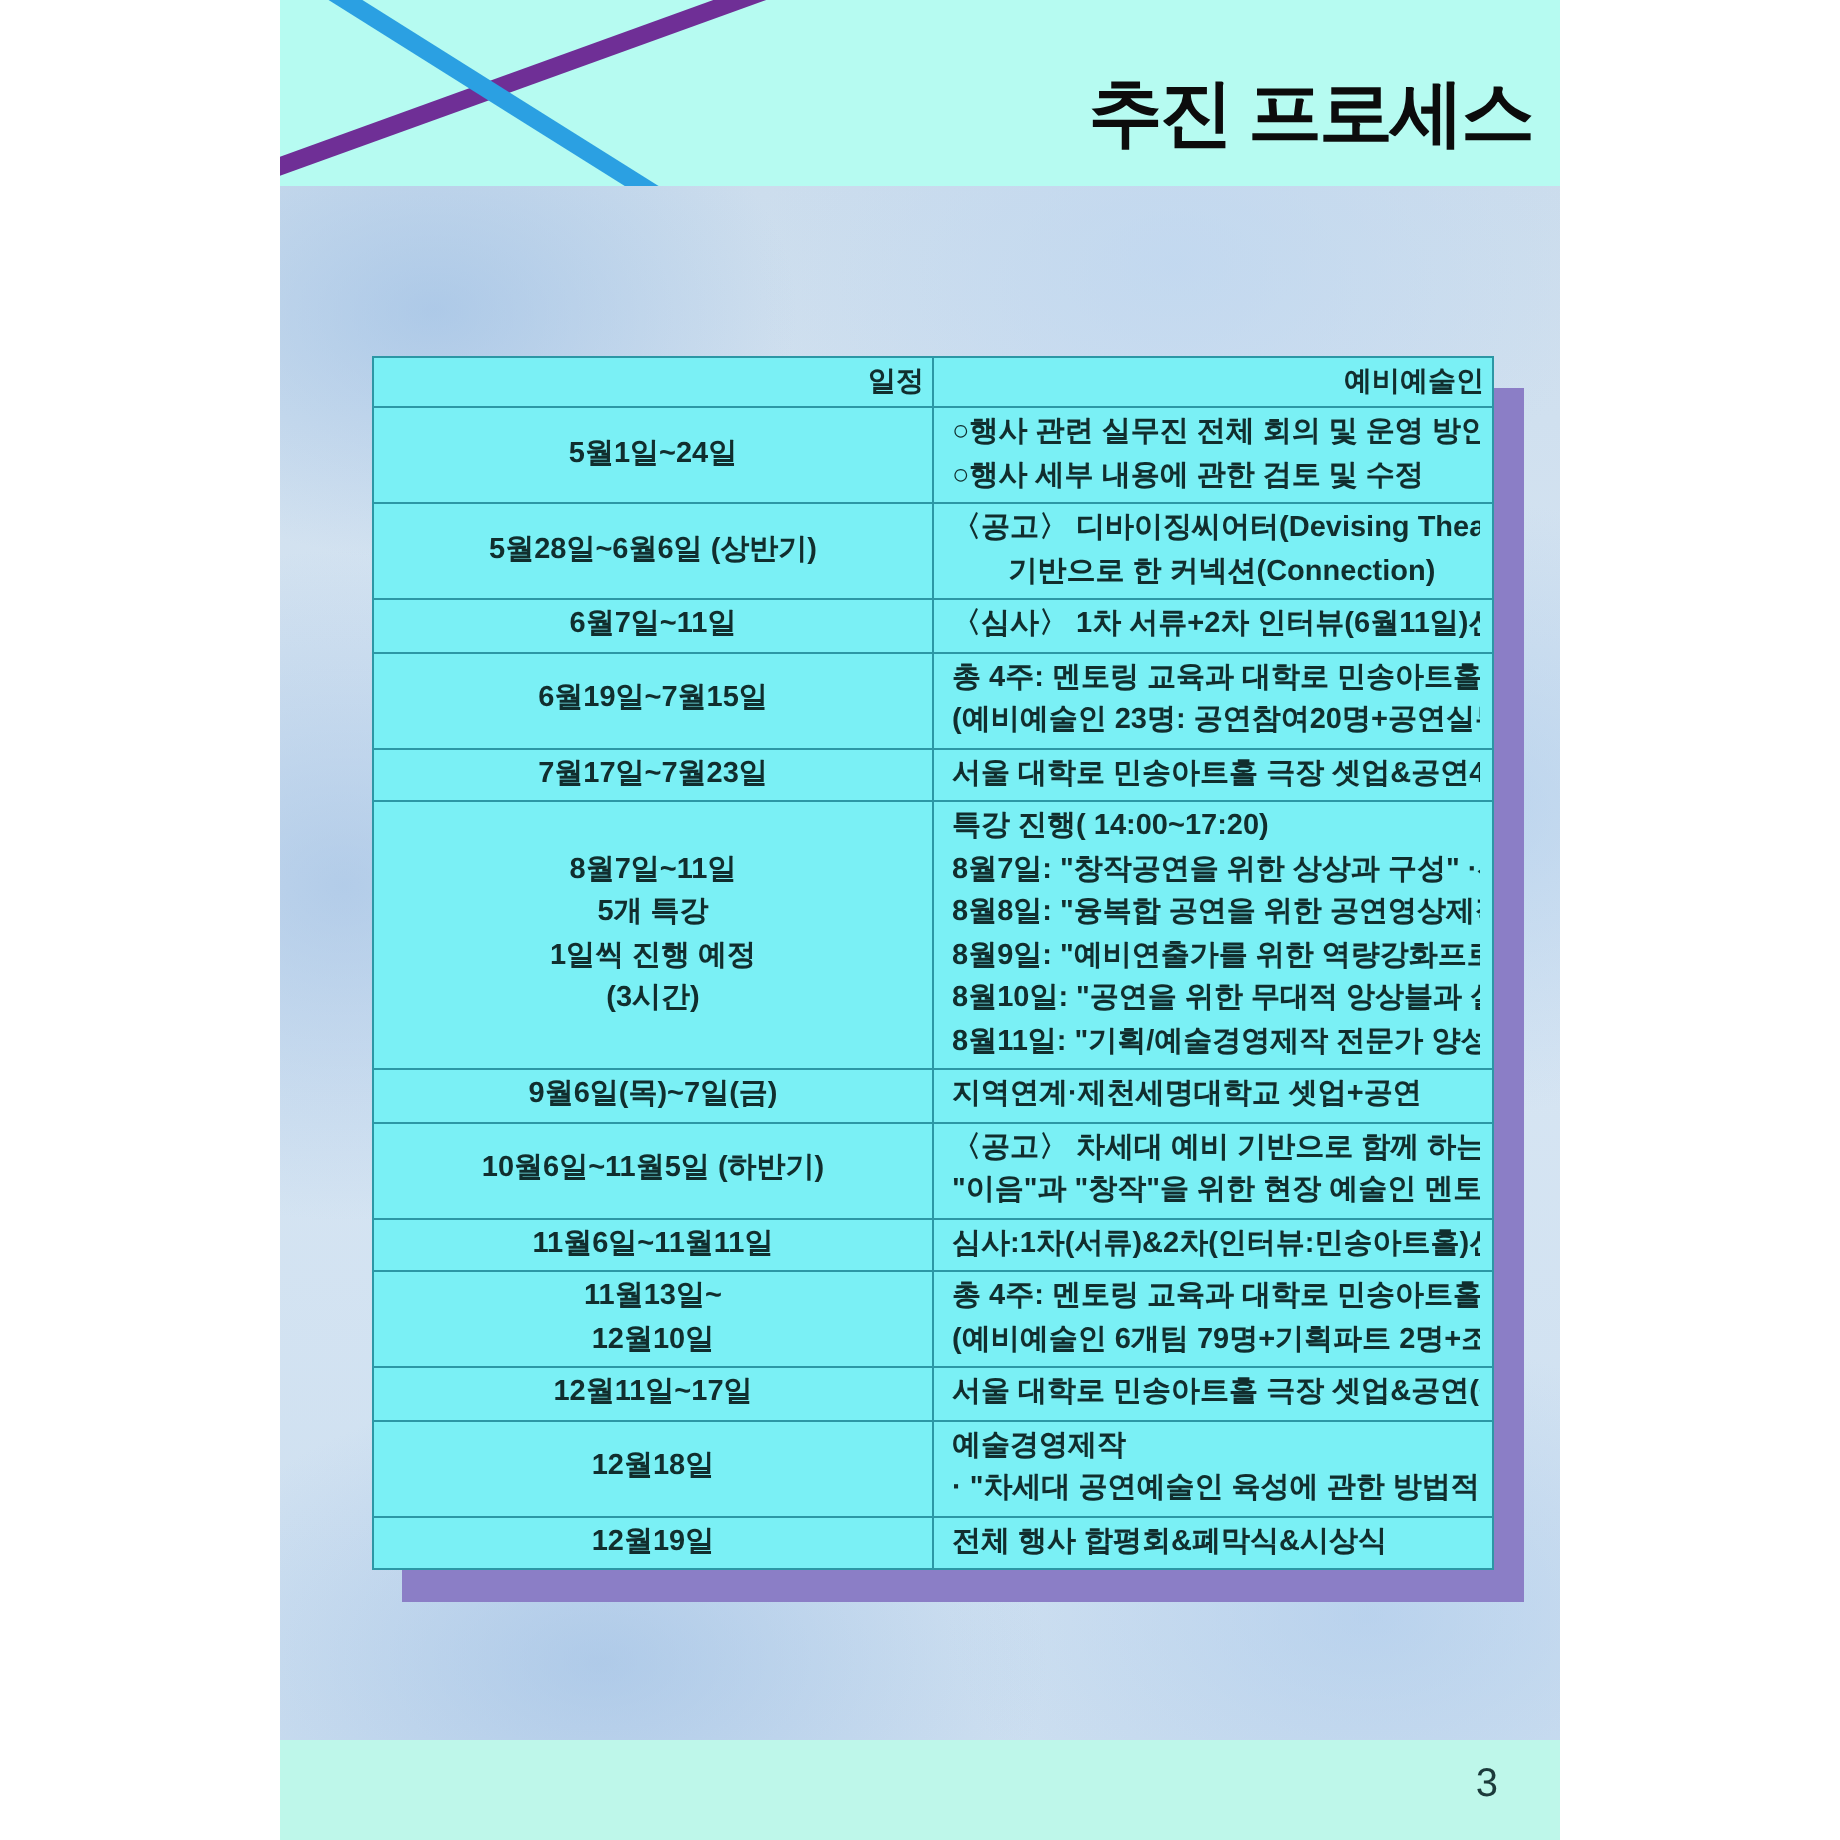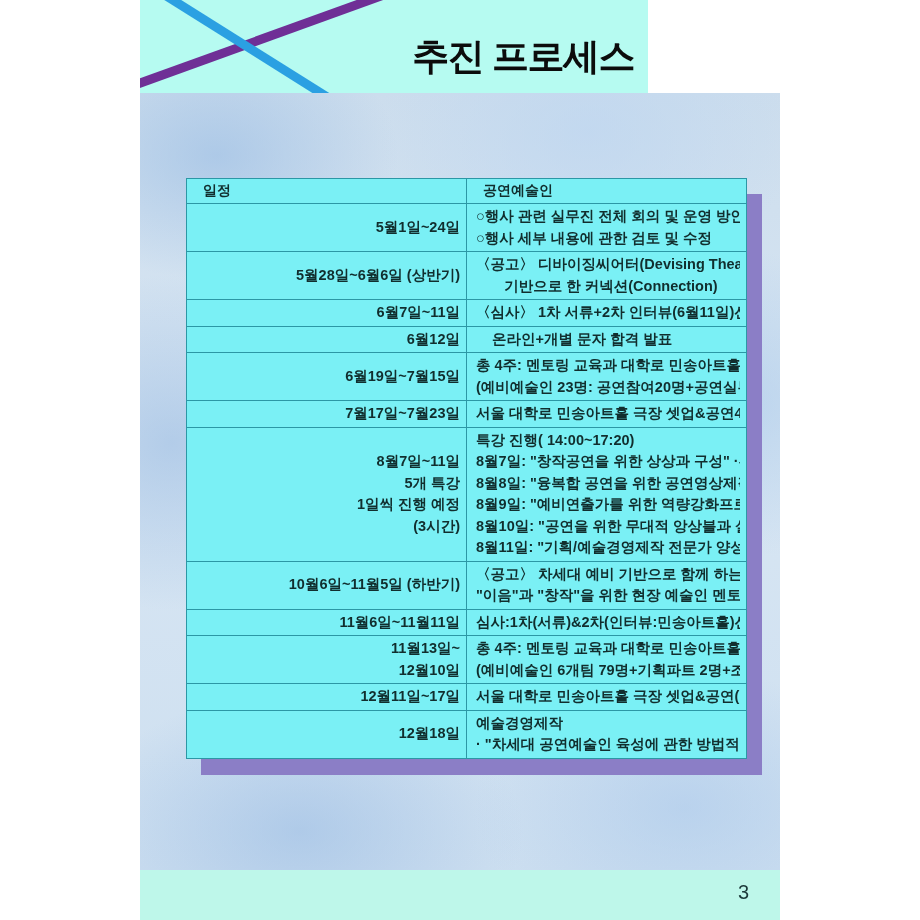--- a/index.html
+++ b/index.html
@@ -10,7 +10,7 @@
   .slide { position:absolute; left:140px; top:0; width:640px; height:920px; }
 
   
-  .header-band { position:relative; width:508px; height:93px; background:#b6fbf1; overflow:hidden; }
+  .header-band { position:relative; width:640px; height:93px; background:#b6fbf1; overflow:hidden; }
   .header-band svg { position:absolute; left:0; top:0; }
   .slide-title { position:absolute; right:14px; top:32px; font-size:37px; font-weight:800;
                  color:#0c0c0c; letter-spacing:-1.5px; white-space:nowrap; }

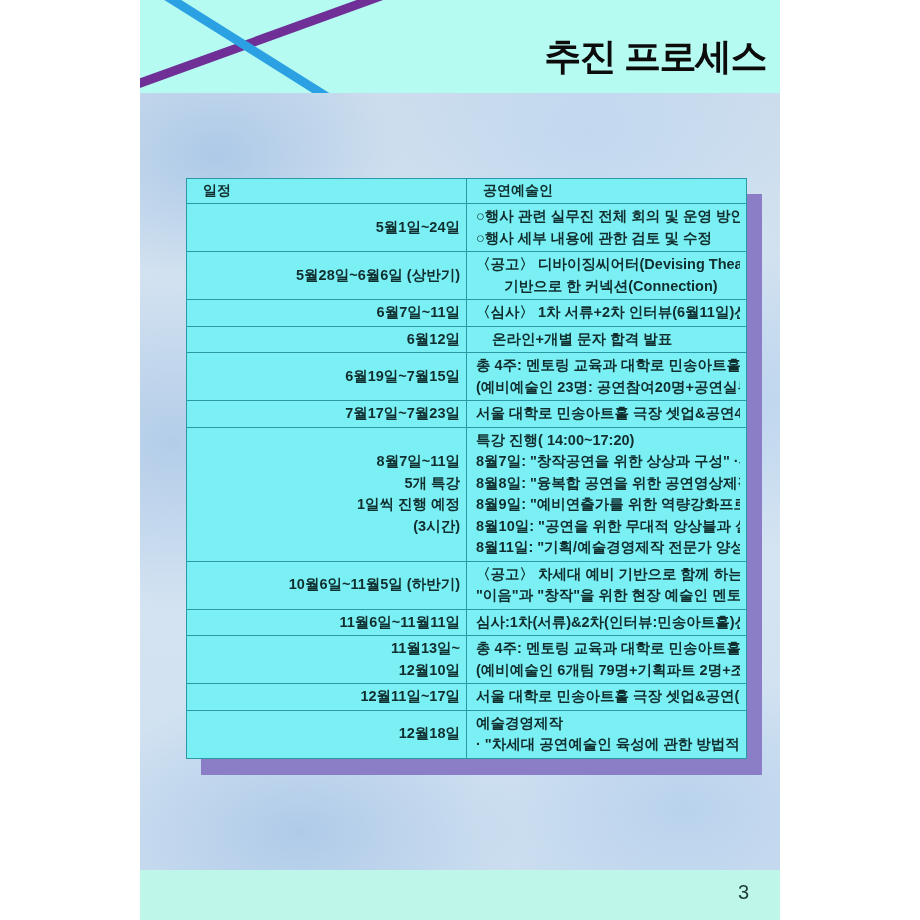--- a/index.html
+++ b/index.html
@@ -34,7 +34,7 @@
       box-shadow:15px 16px 0 0 #8b7ec6; }
   .schedule-table th, .schedule-table td {
       border:1.5px solid #2c97a5; color:#112e2e; vertical-align:middle; }
-  .schedule-table th { height:25px; font-size:14px; font-weight:700; text-align:left; padding:1px 16px;margin-top:40px; }
+  .schedule-table th { height:25px; font-size:14px; font-weight:700; text-align:right; padding:1px 4px;margin-top:40px; }
   .schedule-table td { font-size:14.5px; font-weight:700; line-height:21.5px; padding:2px 6px; }
   td.c1 { width:158px; text-align:right; }
   td.c2 { text-align:left; padding-left:9px; }

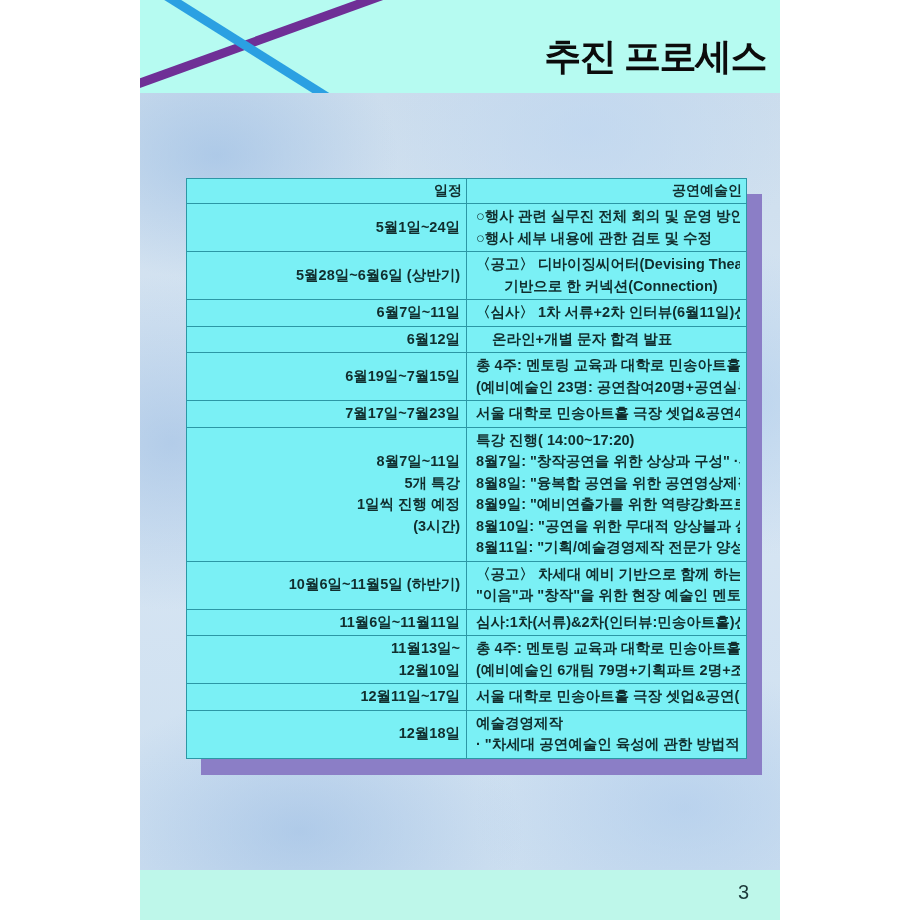--- a/index.html
+++ b/index.html
@@ -63,7 +63,7 @@
         <thead>
           <tr>
             <th class="c1">일정</th>
-            <th class="c2">공연예술인</th>
+            <th class="c2">예비예술인</th>
           </tr>
         </thead>
         <tbody id="table-body">

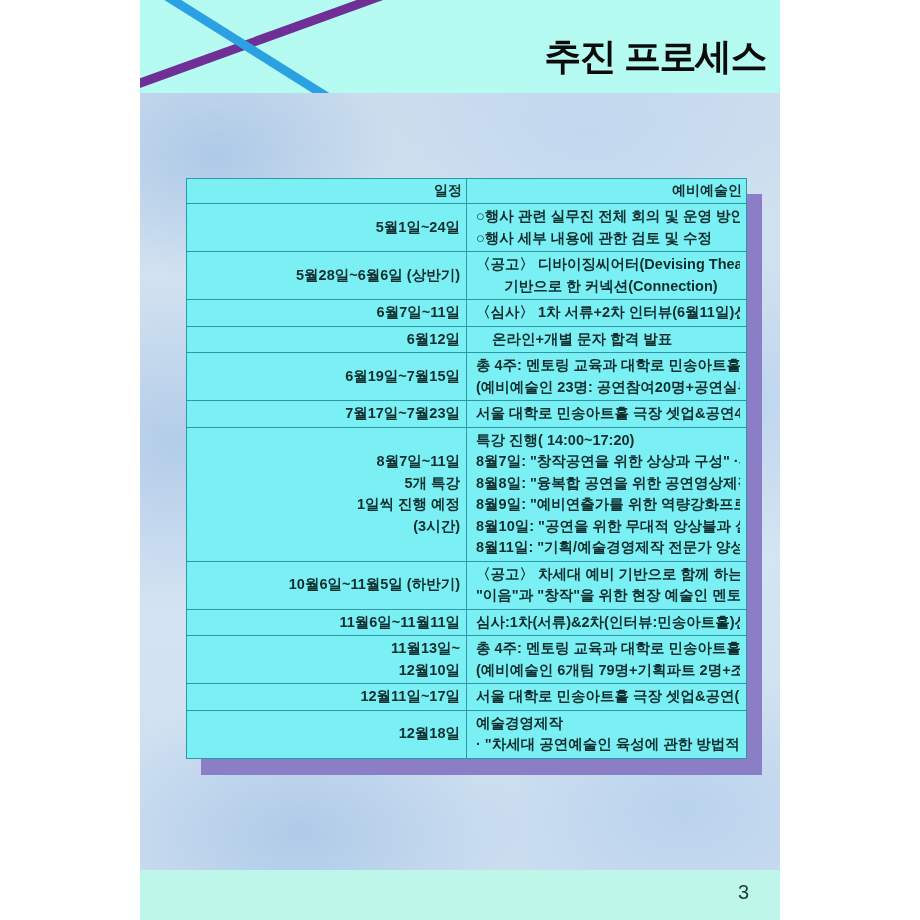--- a/index.html
+++ b/index.html
@@ -36,7 +36,7 @@
       border:1.5px solid #2c97a5; color:#112e2e; vertical-align:middle; }
   .schedule-table th { height:25px; font-size:14px; font-weight:700; text-align:right; padding:1px 4px;margin-top:40px; }
   .schedule-table td { font-size:14.5px; font-weight:700; line-height:21.5px; padding:2px 6px; }
-  td.c1 { width:158px; text-align:right; }
+  td.c1 { width:158px; text-align:center; }
   td.c2 { text-align:left; padding-left:9px; }
   td .ln { white-space:nowrap; overflow:hidden; }
 

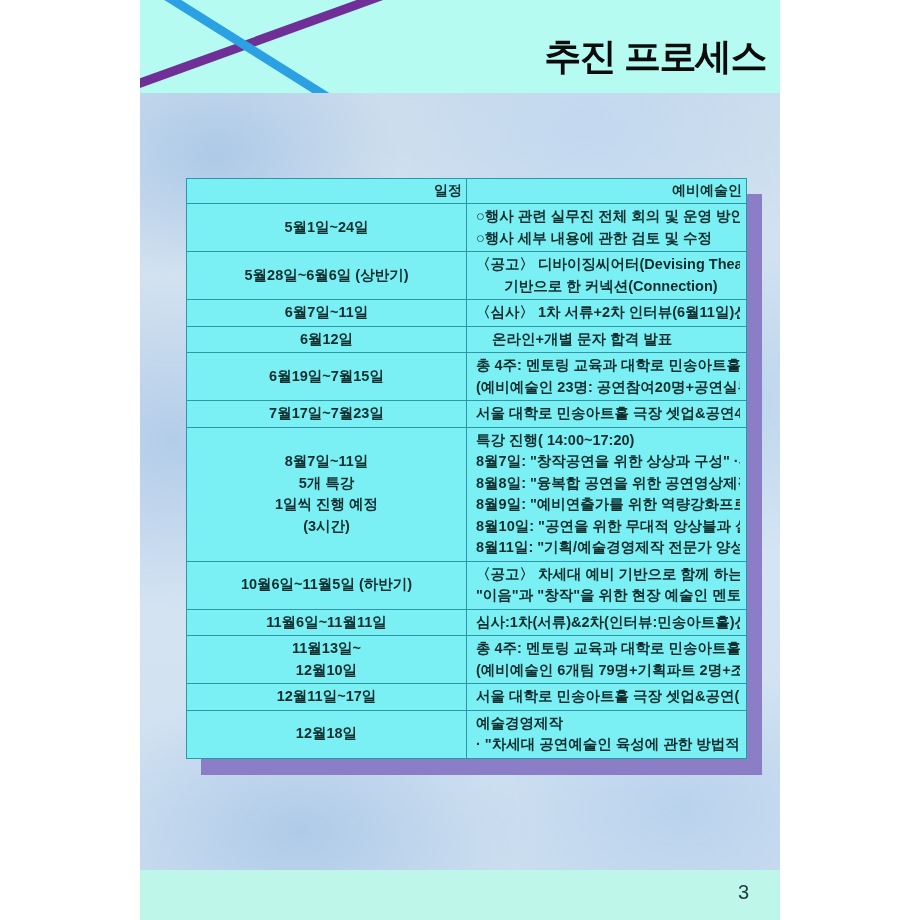--- a/index.html
+++ b/index.html
@@ -95,14 +95,6 @@
             </tr>
             <tr>
               <td class="c1">
-                <div class="ln">6월12일</div>
-              </td>
-              <td class="c2">
-                <div class="ln">&nbsp;&nbsp;&nbsp;&nbsp;온라인+개별 문자 합격 발표</div>
-              </td>
-            </tr>
-            <tr>
-              <td class="c1">
                 <div class="ln">6월19일~7월15일</div>
               </td>
               <td class="c2">

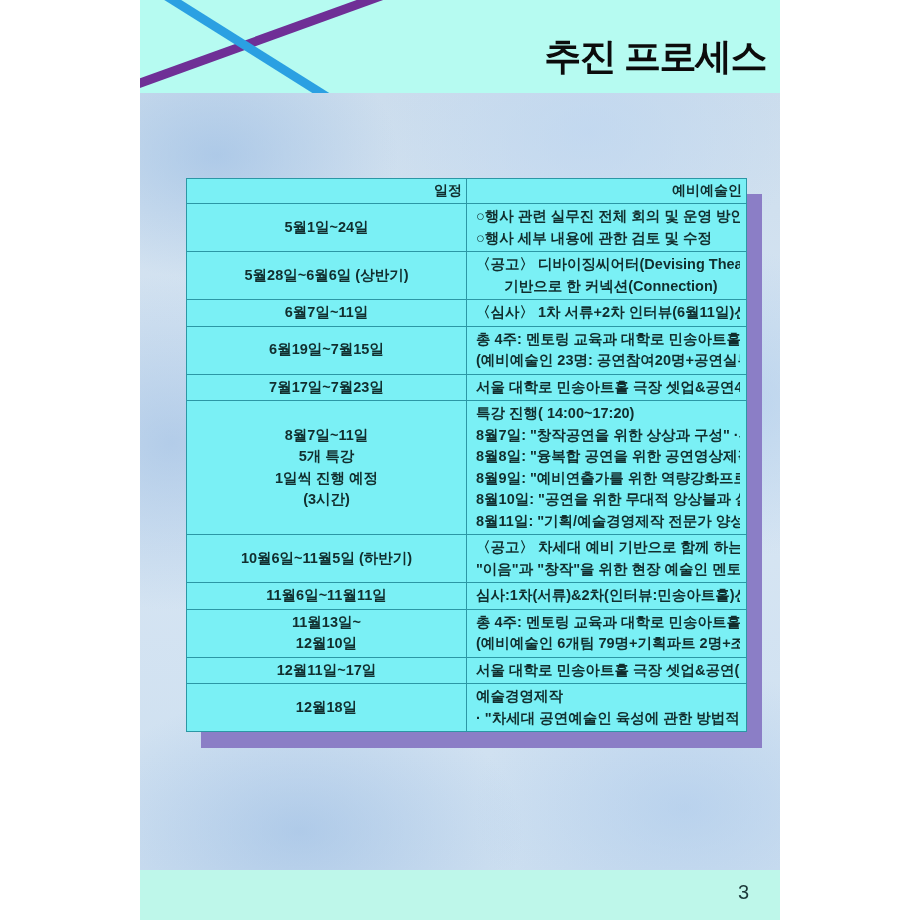--- a/index.html
+++ b/index.html
@@ -128,6 +128,14 @@
             </tr>
             <tr>
               <td class="c1">
+                <div class="ln">9월6일(목)~7일(금)</div>
+              </td>
+              <td class="c2">
+                <div class="ln">지역연계·제천세명대학교 셋업+공연</div>
+              </td>
+            </tr>
+            <tr>
+              <td class="c1">
                 <div class="ln">10월6일~11월5일 (하반기)</div>
               </td>
               <td class="c2">

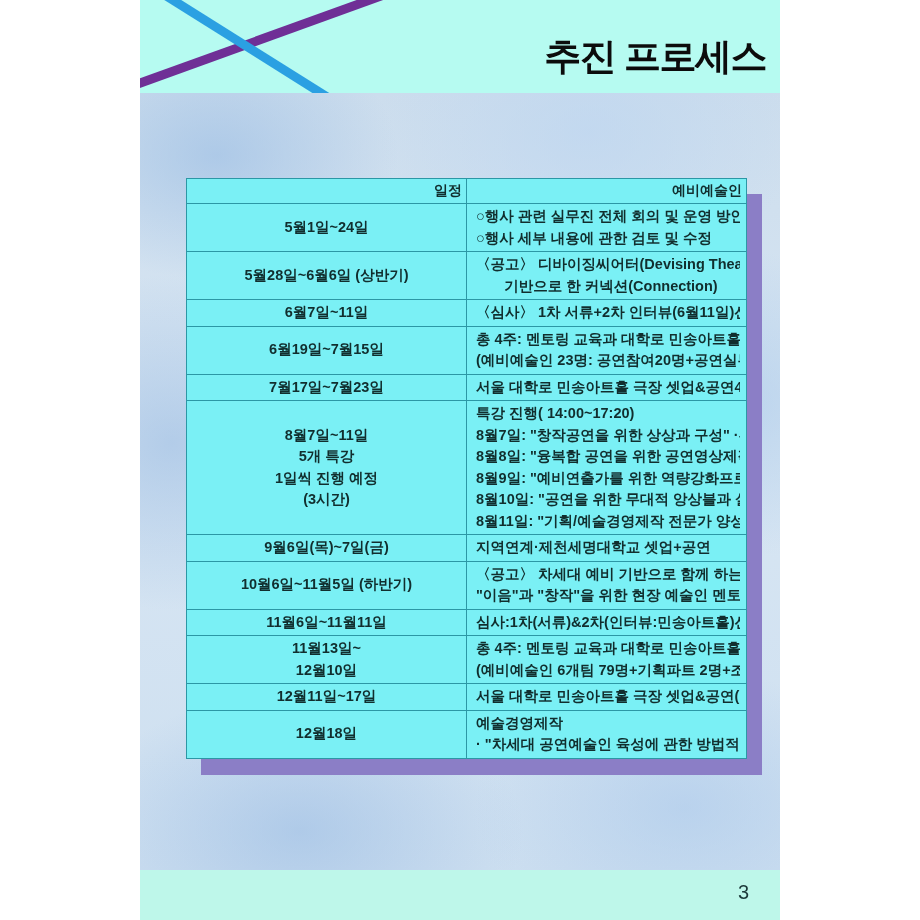--- a/index.html
+++ b/index.html
@@ -178,6 +178,14 @@
                 <div class="ln">· "차세대 공연예술인 육성에 관한 방법적 측면에서의 접근 방안 연구"</div>
               </td>
             </tr>
+            <tr>
+              <td class="c1">
+                <div class="ln">12월19일</div>
+              </td>
+              <td class="c2">
+                <div class="ln">전체 행사 합평회&amp;폐막식&amp;시상식</div>
+              </td>
+            </tr>
           </tbody>
       </table>
     </div>

